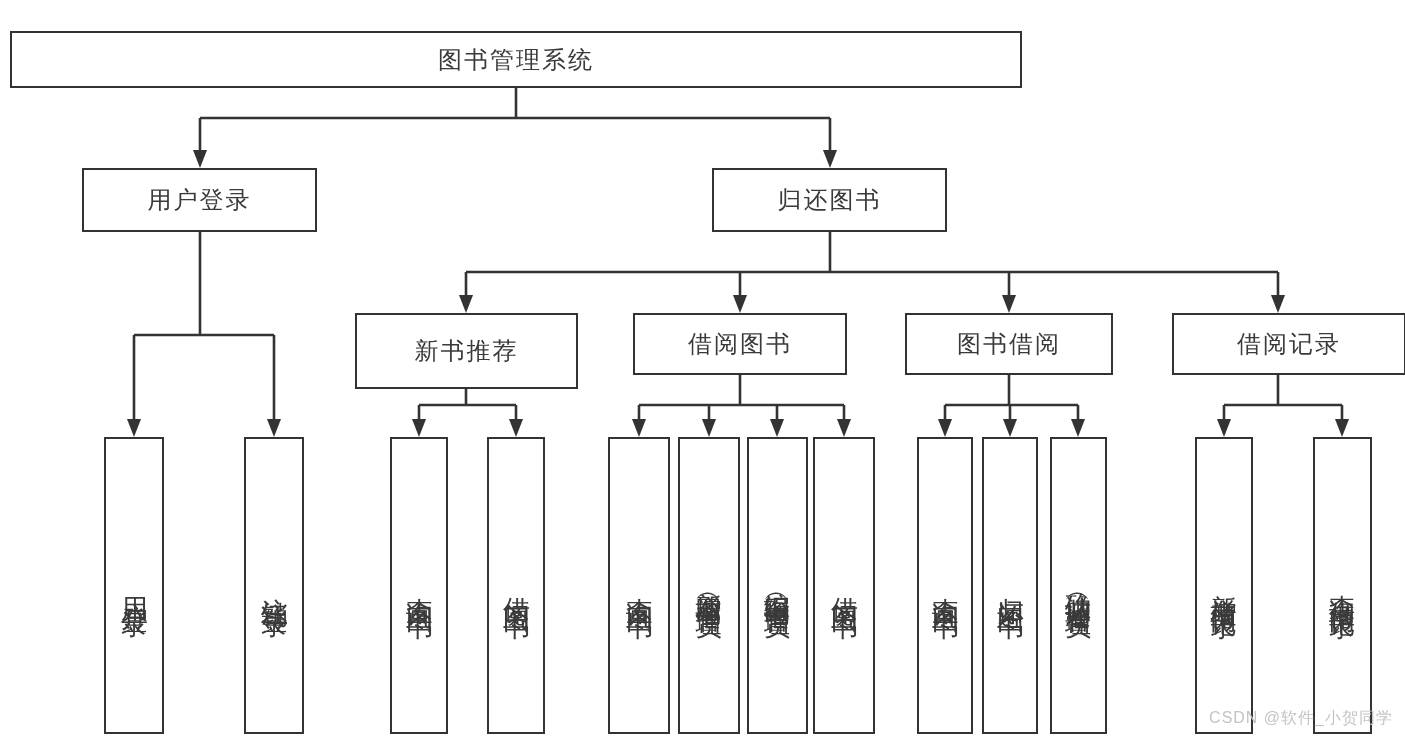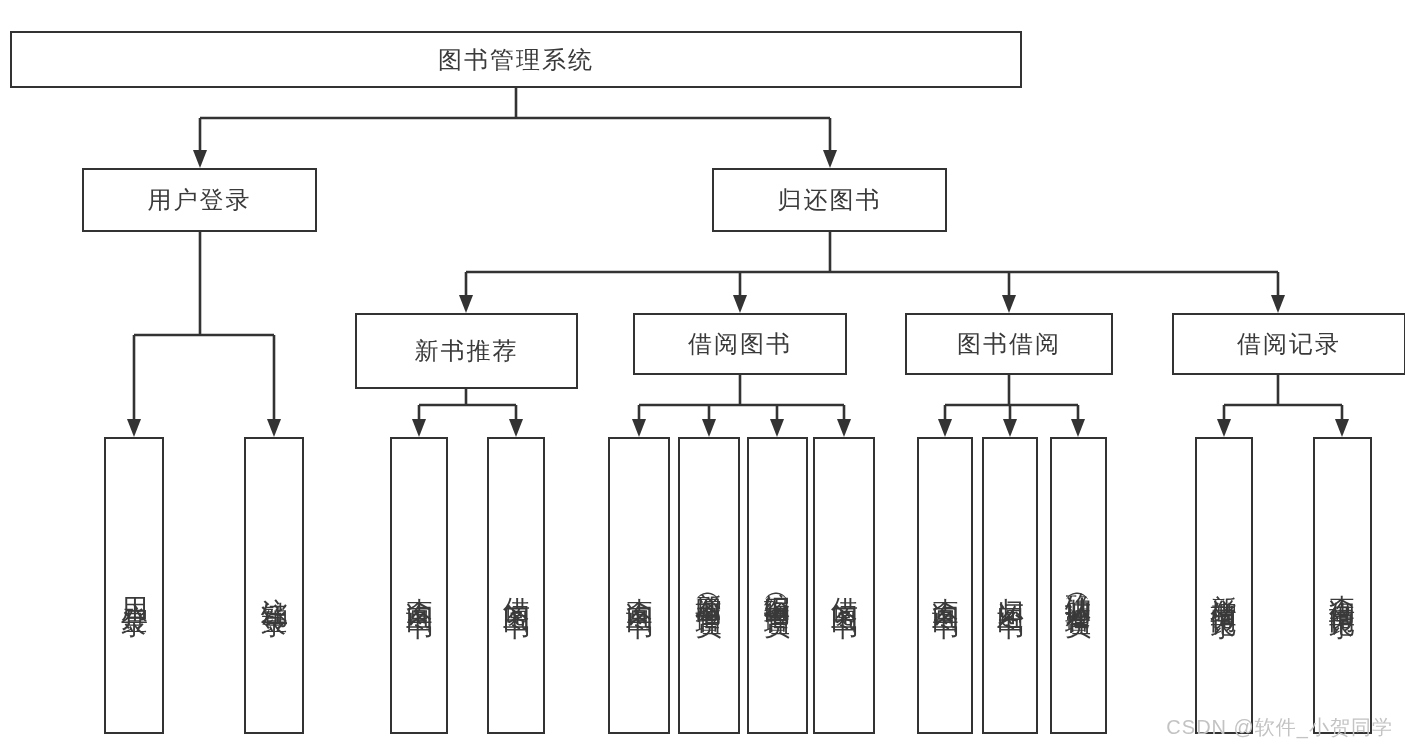--- a/index.html
+++ b/index.html
@@ -30,8 +30,8 @@
   .v-long { font-size:26px; letter-spacing:3px; }
   .watermark {
     position:absolute;
-    right:12px; bottom:6px;
-    font-size:20px;
+    right:12px; bottom:18px;
+    font-size:16px;
     letter-spacing:1px;
     color:#c3c3c3;
     z-index:5;

